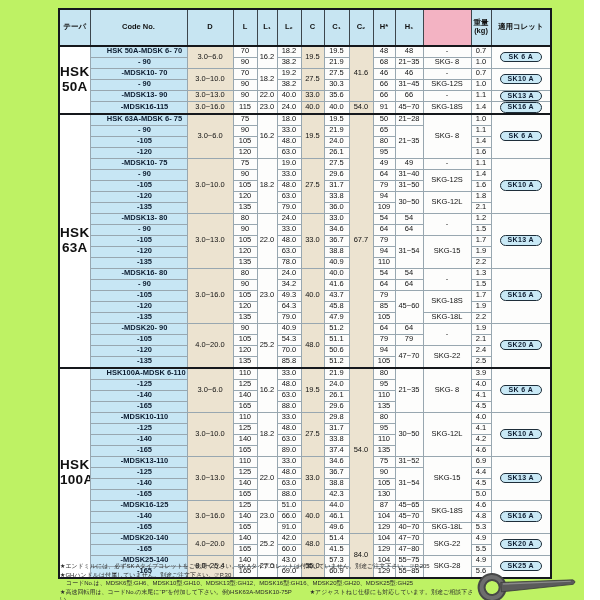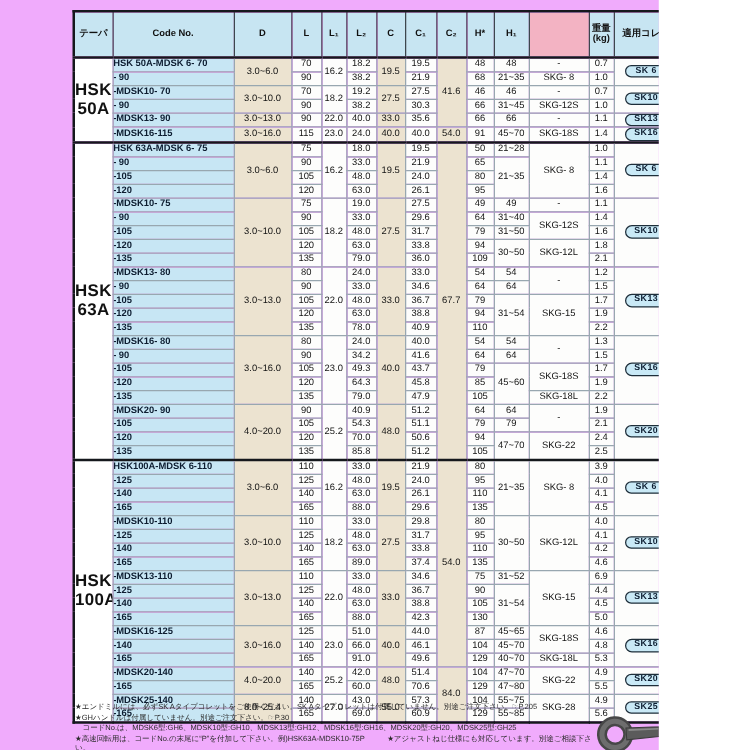--- a/index.html
+++ b/index.html
@@ -4,7 +4,7 @@
 <style>
   html,body { margin:0; padding:0; }
   .page {
-    position:relative; width:527px; height:600px; background:#f0abfc;
+    position:relative; width:584px; height:600px; background:#bef264;
     font-family:"Liberation Sans","DejaVu Sans",sans-serif; color:#111;
     overflow:hidden;
   }

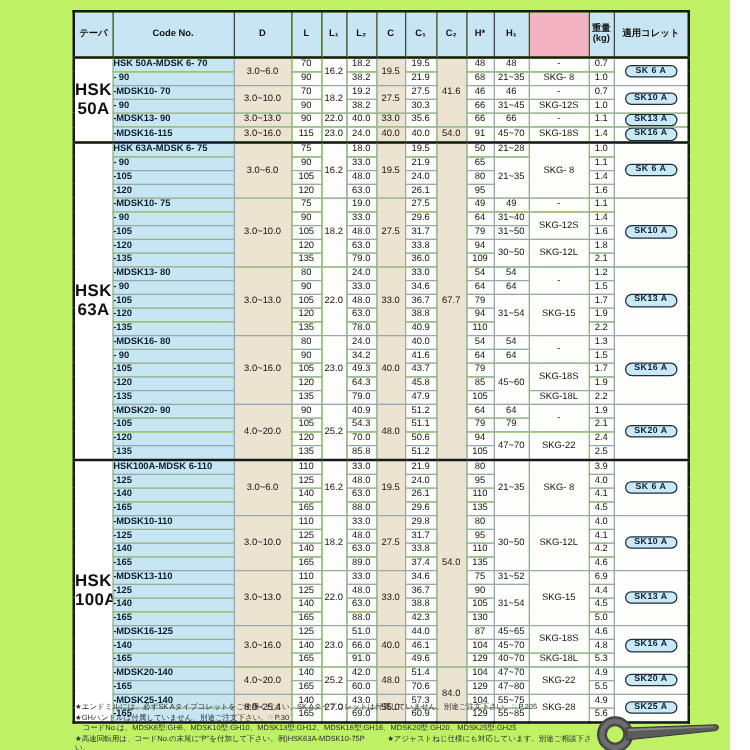--- a/index.html
+++ b/index.html
@@ -25,8 +25,8 @@
   }
   .spec thead th.pink { background:var(--header-pink);padding-left:48px; }
   .spec td.code {
-    background:var(--code-bg); text-align:left; padding-right:4px;
-    font-weight:bold; color:#0c1c30;
+    background:var(--code-bg); text-align:center; padding-right:4px;
+    font-weight:bold; color:#0c1c30;padding-left:16px;
   }
   .spec td.beige { background:var(--beige);text-align:center; }
   .spec td.taper {

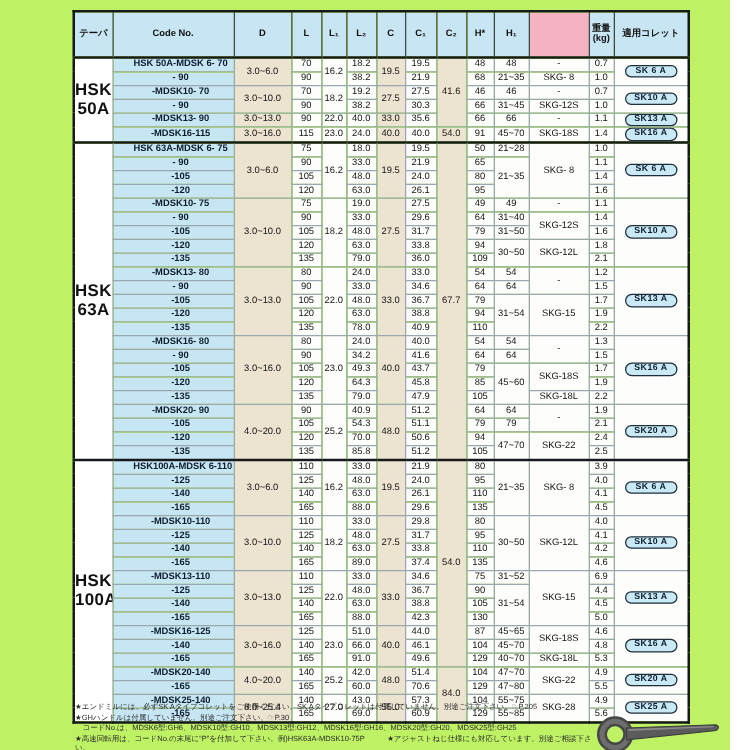--- a/index.html
+++ b/index.html
@@ -579,7 +579,7 @@
           <td class="code">-165</td>
           <td>165</td>
           <td>60.0</td>
-          <td>70.6</td>
+          <td>41.5</td>
           <td>129</td>
           <td>47~80</td>
           <td>5.5</td>

